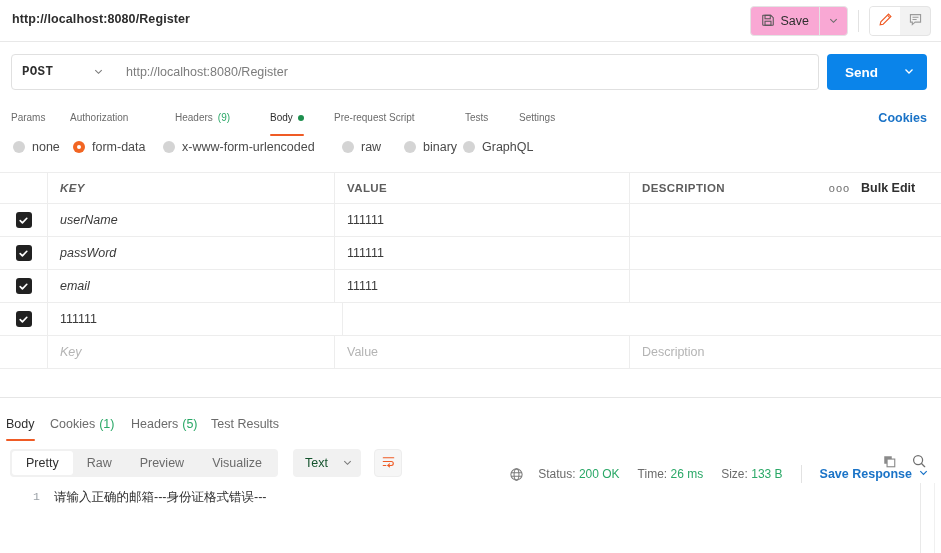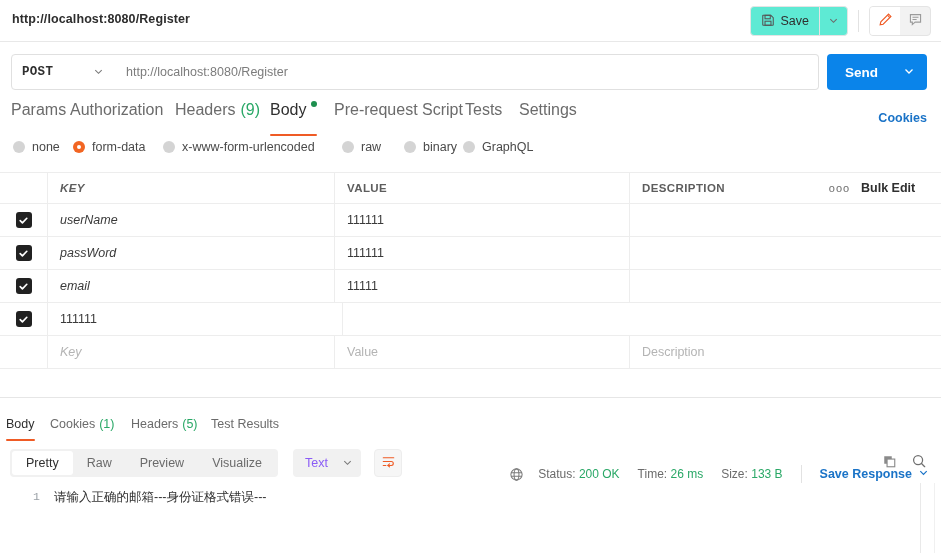--- a/index.html
+++ b/index.html
@@ -24,7 +24,7 @@
   .topbar-right { position:absolute; right:10px; top:6px; display:flex; align-items:center; }
   .save-group {
     display:flex; align-items:center; height:30px;
-    background:#5eead4; border:1px solid #e4e4e4; border-radius:4px; overflow:hidden;
+    background:#f9a8d4; border:1px solid #e4e4e4; border-radius:4px; overflow:hidden;
   }
   .save-btn {
     display:flex; align-items:center; gap:6px; height:28px; padding:0 10px 0 10px;

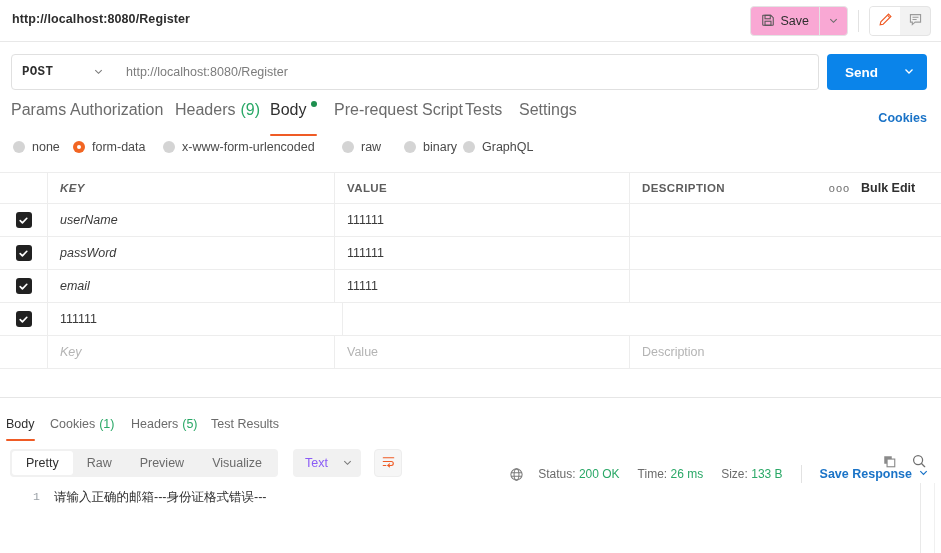--- a/index.html
+++ b/index.html
@@ -65,8 +65,8 @@
   
   .reqtabs { position:absolute; left:0; top:101px; width:941px; height:33px; }
   .tab {
-    position:absolute; top:0; height:33px; display:flex; align-items:flex-start; gap:5px;
-    font-size:16px; color:#6b6b6b; white-space:nowrap;
+    position:absolute; top:0; height:33px; display:flex; align-items:center; gap:5px;
+    font-size:10px; color:#6b6b6b; white-space:nowrap;
   }
   .tab.active { color:#2f2f2f; }
   .tab .count { color:#2aa867; }

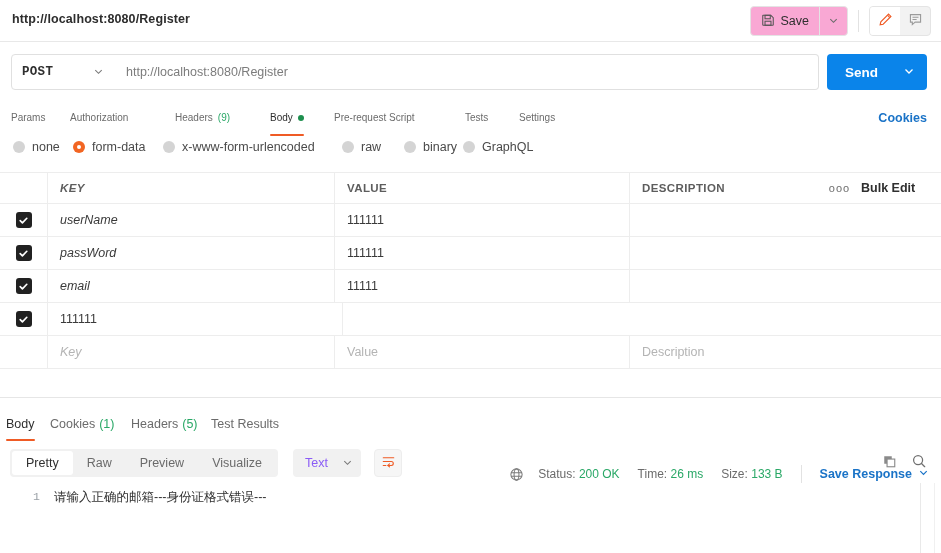--- a/index.html
+++ b/index.html
@@ -144,7 +144,7 @@
     position:absolute; left:293px; top:6px; height:28px; background:#f1f1f1; border-radius:4px;
     display:flex; align-items:center; padding:0 8px 0 12px; gap:14px;
   }
-  .fmt-label { font-size:12.5px; color:#8b5cf6; }
+  .fmt-label { font-size:12.5px; color:#14532d; }
   .wrap-btn {
     position:absolute; left:374px; top:6px; width:28px; height:28px; background:#f6f6f6;
     border:1px solid #ededed; border-radius:4px; display:flex; align-items:center; justify-content:center;

